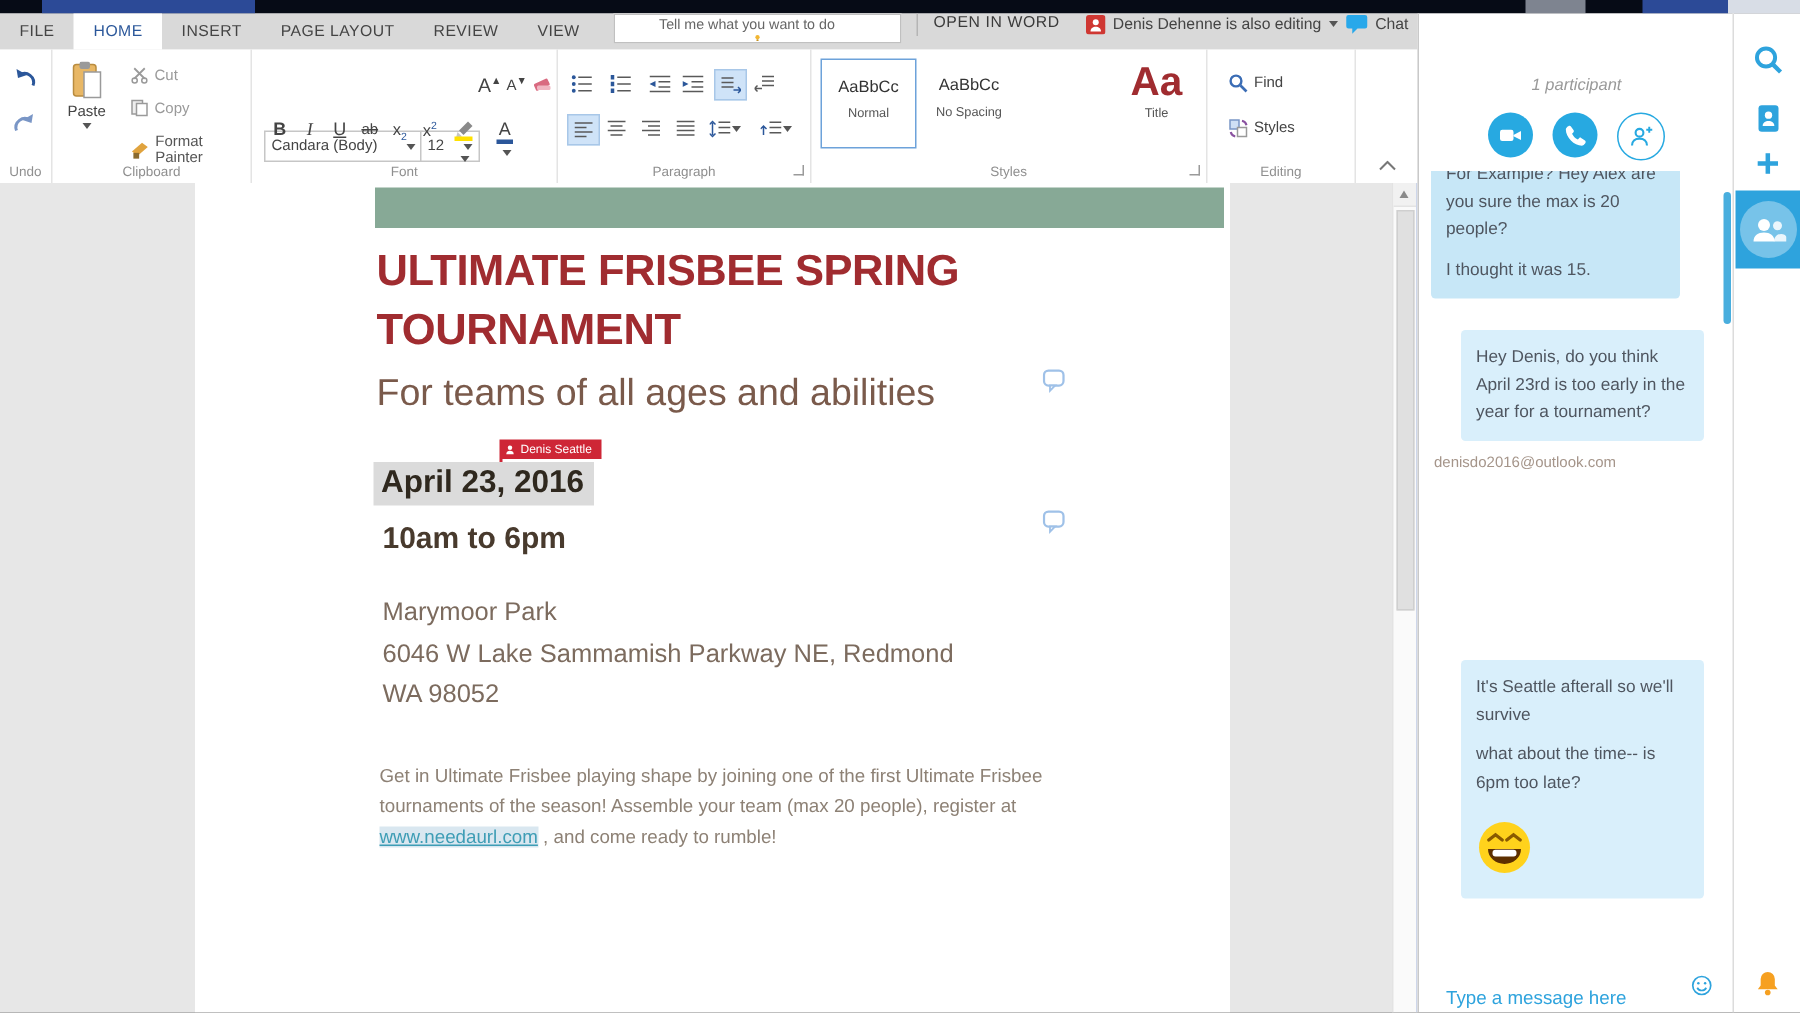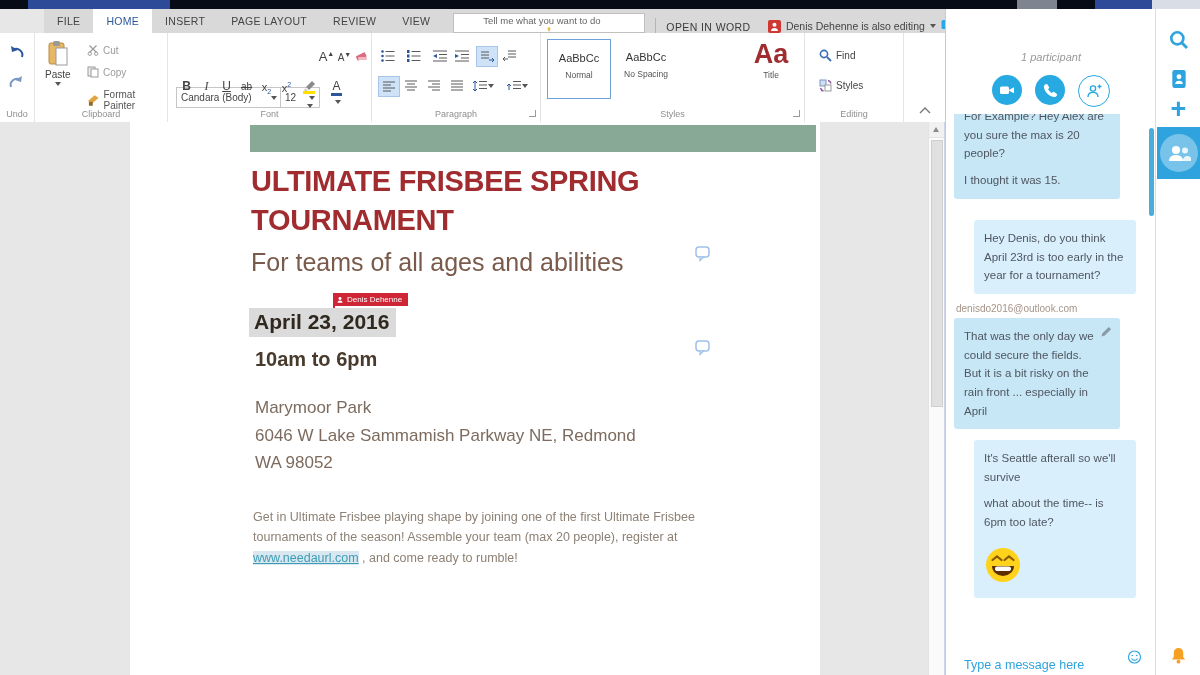--- a/index.html
+++ b/index.html
@@ -10,7 +10,7 @@
   .strip-seg{position:absolute;top:0;height:9px;}
   
   .menubar{position:absolute;left:0;top:9px;width:945px;height:24px;background:#d9d9d9;
-           display:flex;align-items:flex-end;font-size:10.5px;color:#444;margin-left:44px;}
+           display:flex;align-items:flex-start;font-size:10.5px;color:#444;}
   .mtab{height:24px;line-height:24px;padding:0 13px;letter-spacing:.3px;cursor:default;}
   .mtab.active{background:#fff;color:#2b579a;}
   .tellme{display:flex;align-items:center;margin-left:10px;width:180px;height:18px;background:#fff;

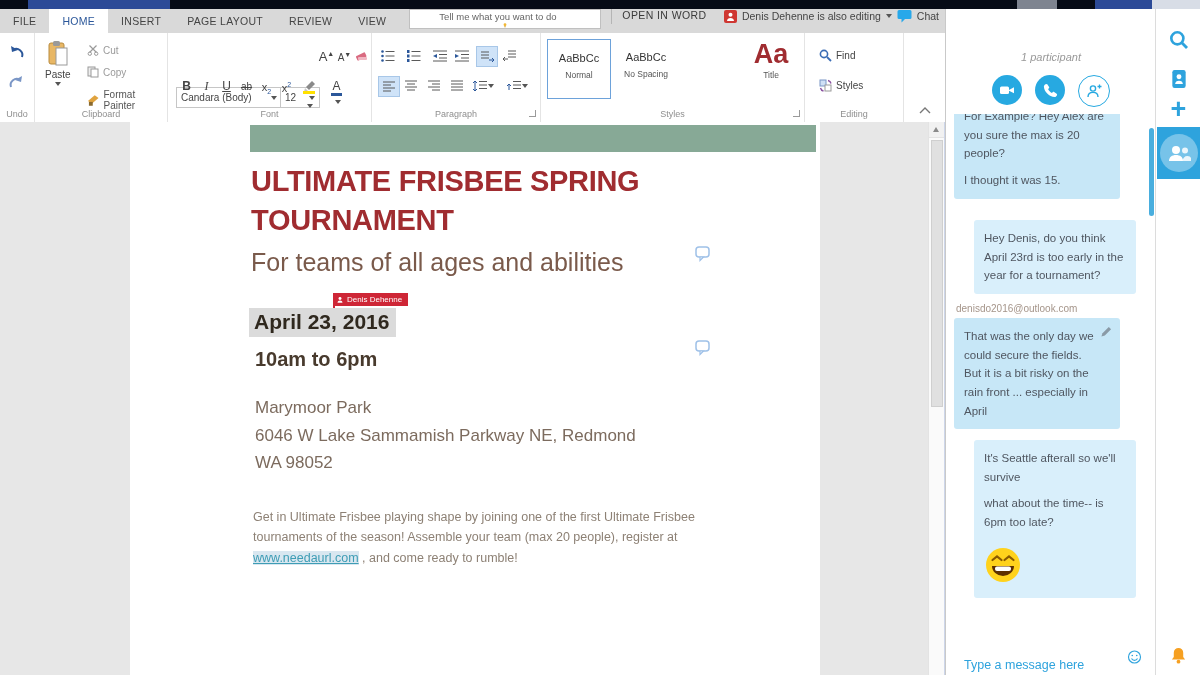--- a/index.html
+++ b/index.html
@@ -386,7 +386,7 @@
             <circle cx="6.5" cy="4" r="2.4" fill="#fff"></circle>
               <path d="M2.5 11c0-2.4 1.8-3.6 4-3.6s4 1.2 4 3.6z" fill="#fff"></path>
           </svg>
-          <span>Denis Dehenne</span>
+          <span>Denis Seattle</span>
         </div>
         <div class="bar"></div>
       </div>

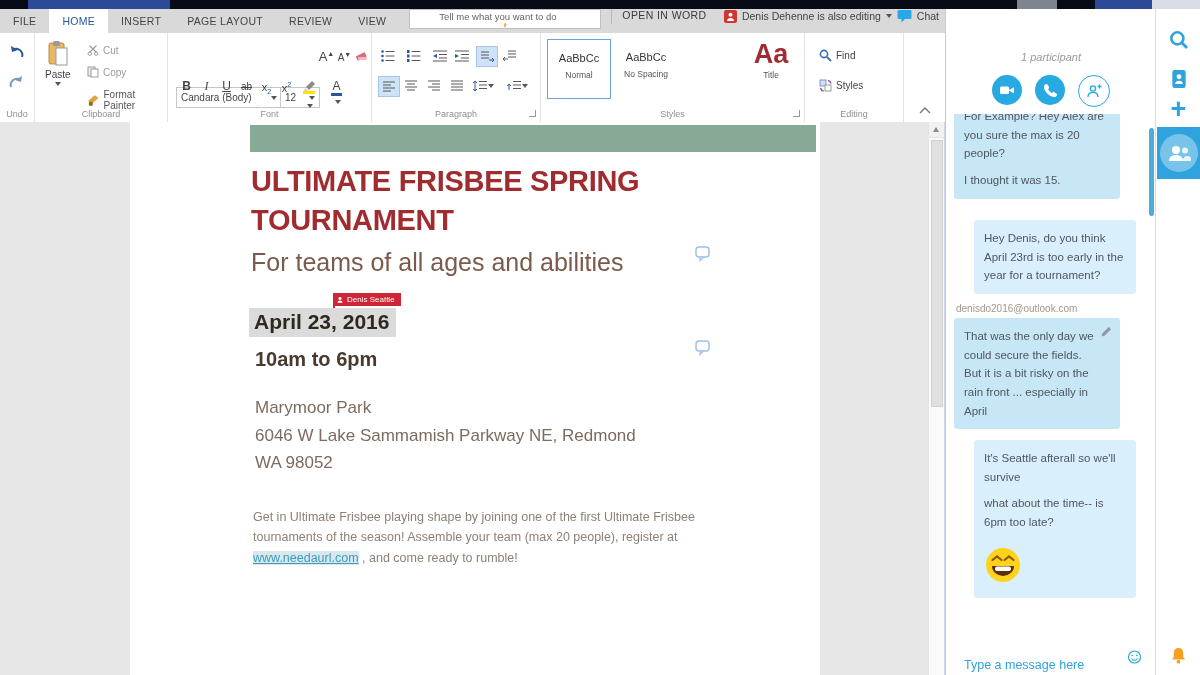--- a/index.html
+++ b/index.html
@@ -445,12 +445,6 @@
 
       <div class="sender" style="top:189px;">denisdo2016@outlook.com</div>
 
-      <div class="bubble bub-l" style="top:204px;">
-        <svg class="pencil" width="12" height="12" viewBox="0 0 13 13">
-          <path d="M1.5 11.5l1.2-3.7L9.5 1l2.5 2.5-6.8 6.8z" fill="#8a9aa6"></path>
-        </svg>
-        <p style="padding-right:14px;">That was the only day we could secure the fields.  But it is a bit risky on the rain front ... especially in April</p>
-      </div>
 
       <div class="bubble bub-r" style="top:326px;">
         <p>It's Seattle afterall so we'll survive</p>

